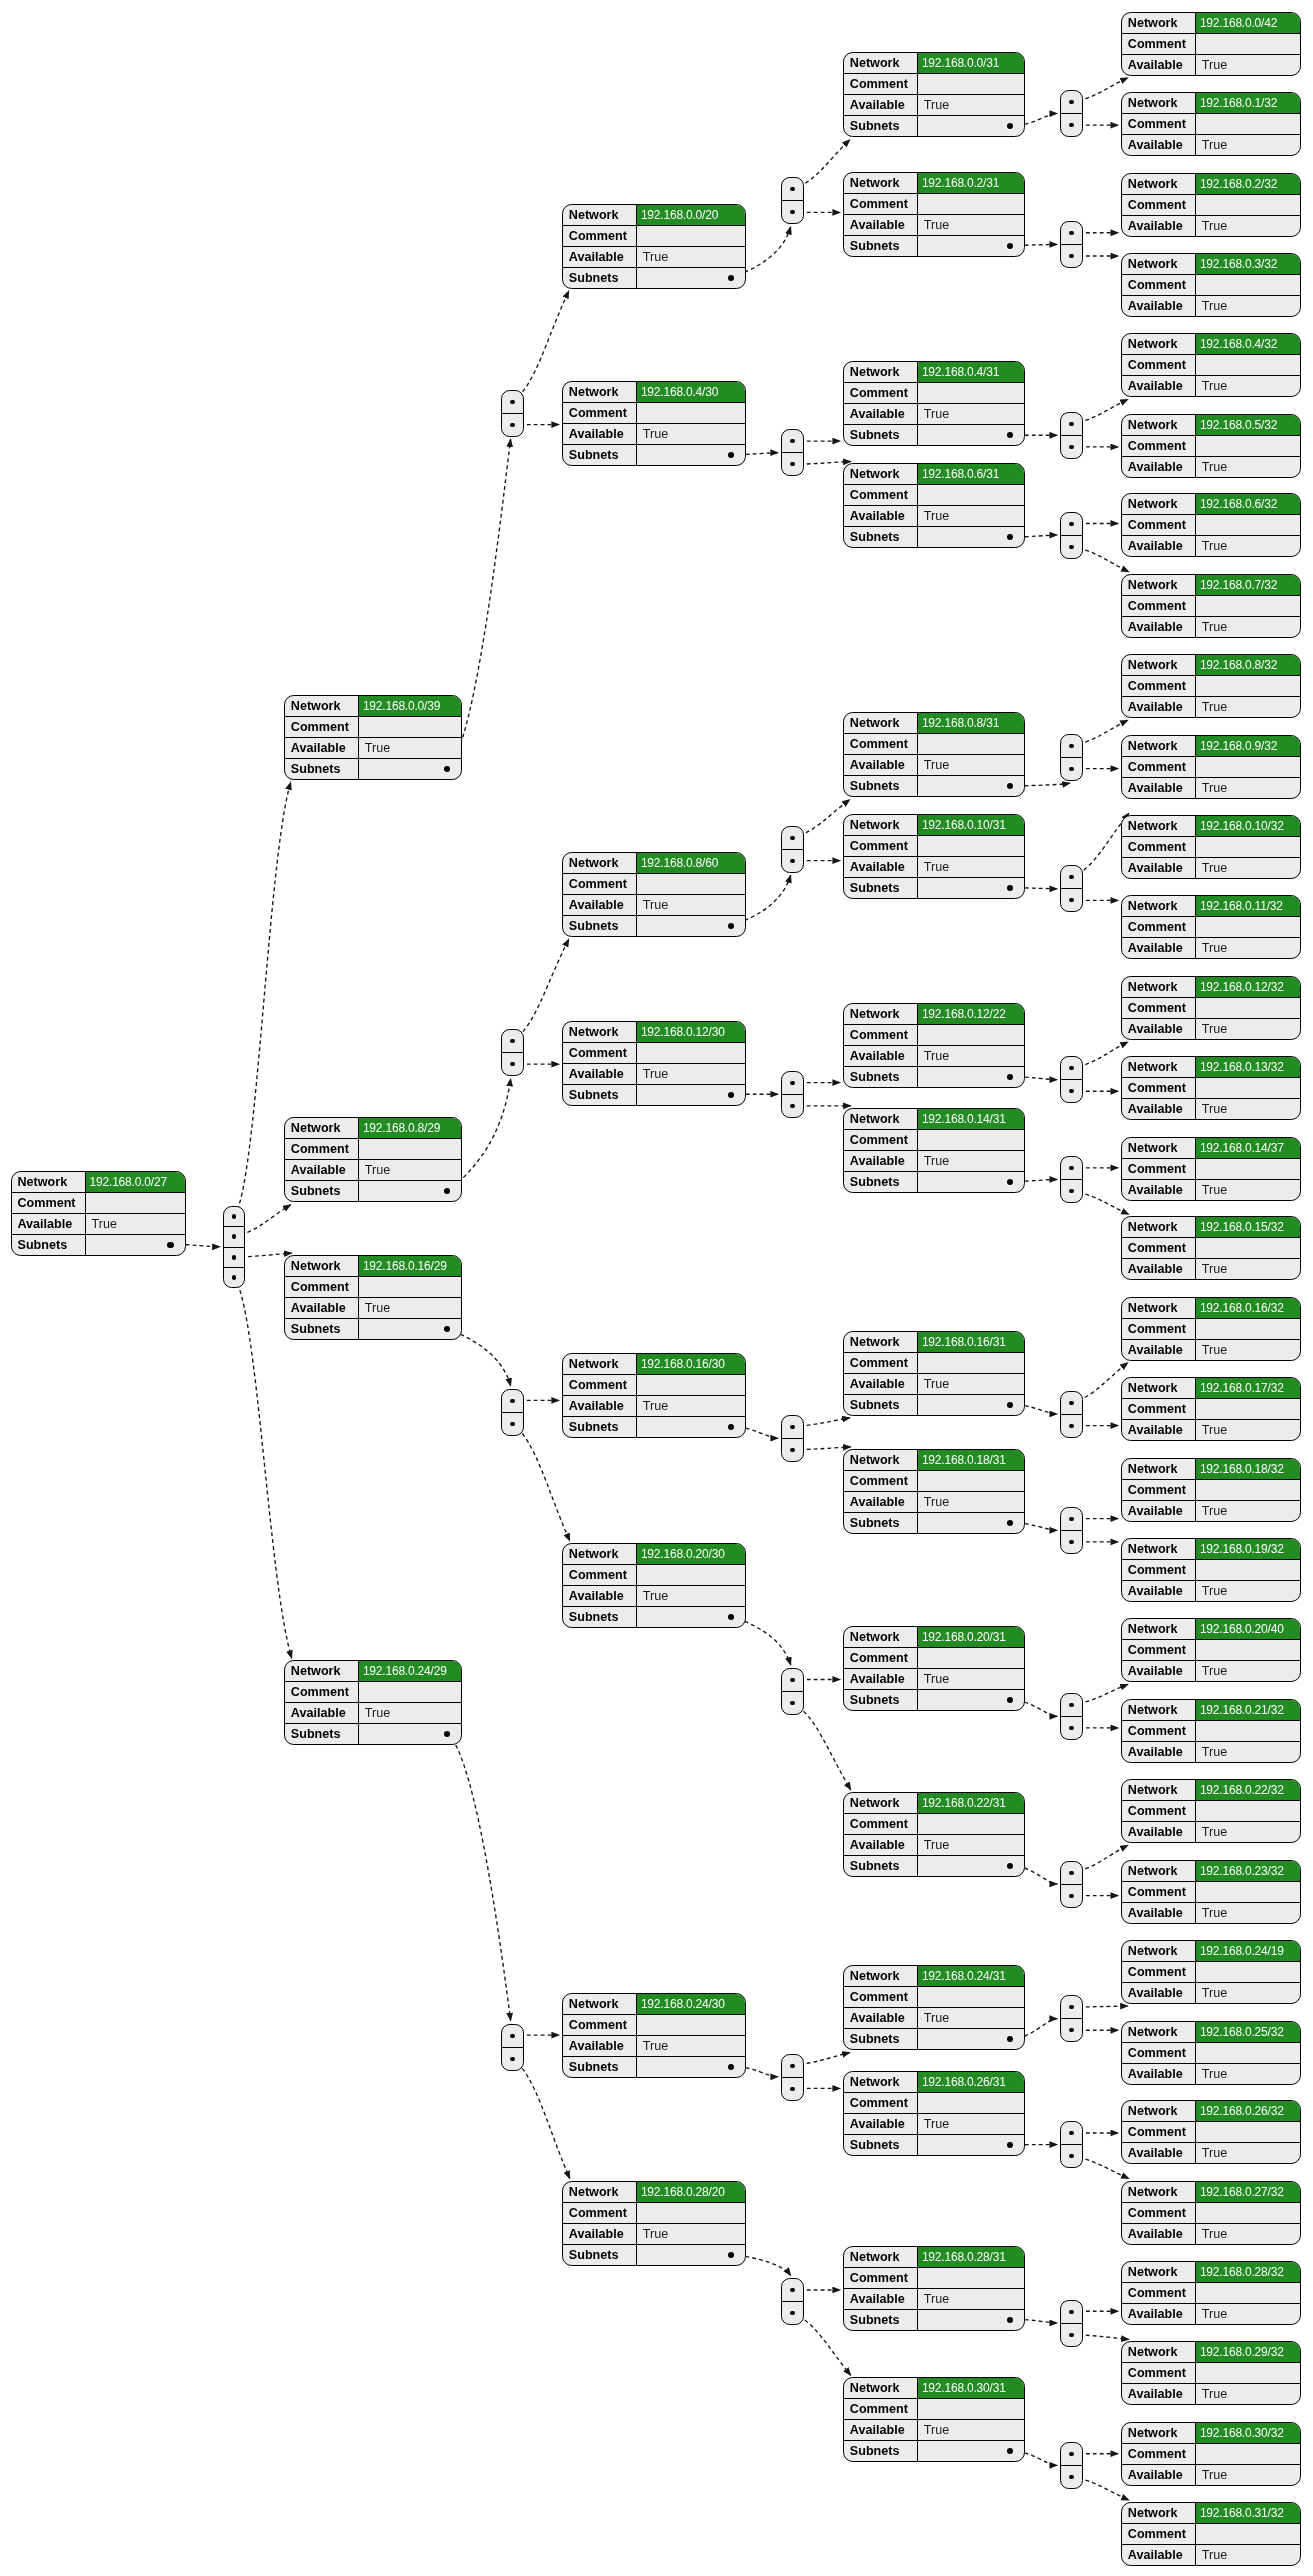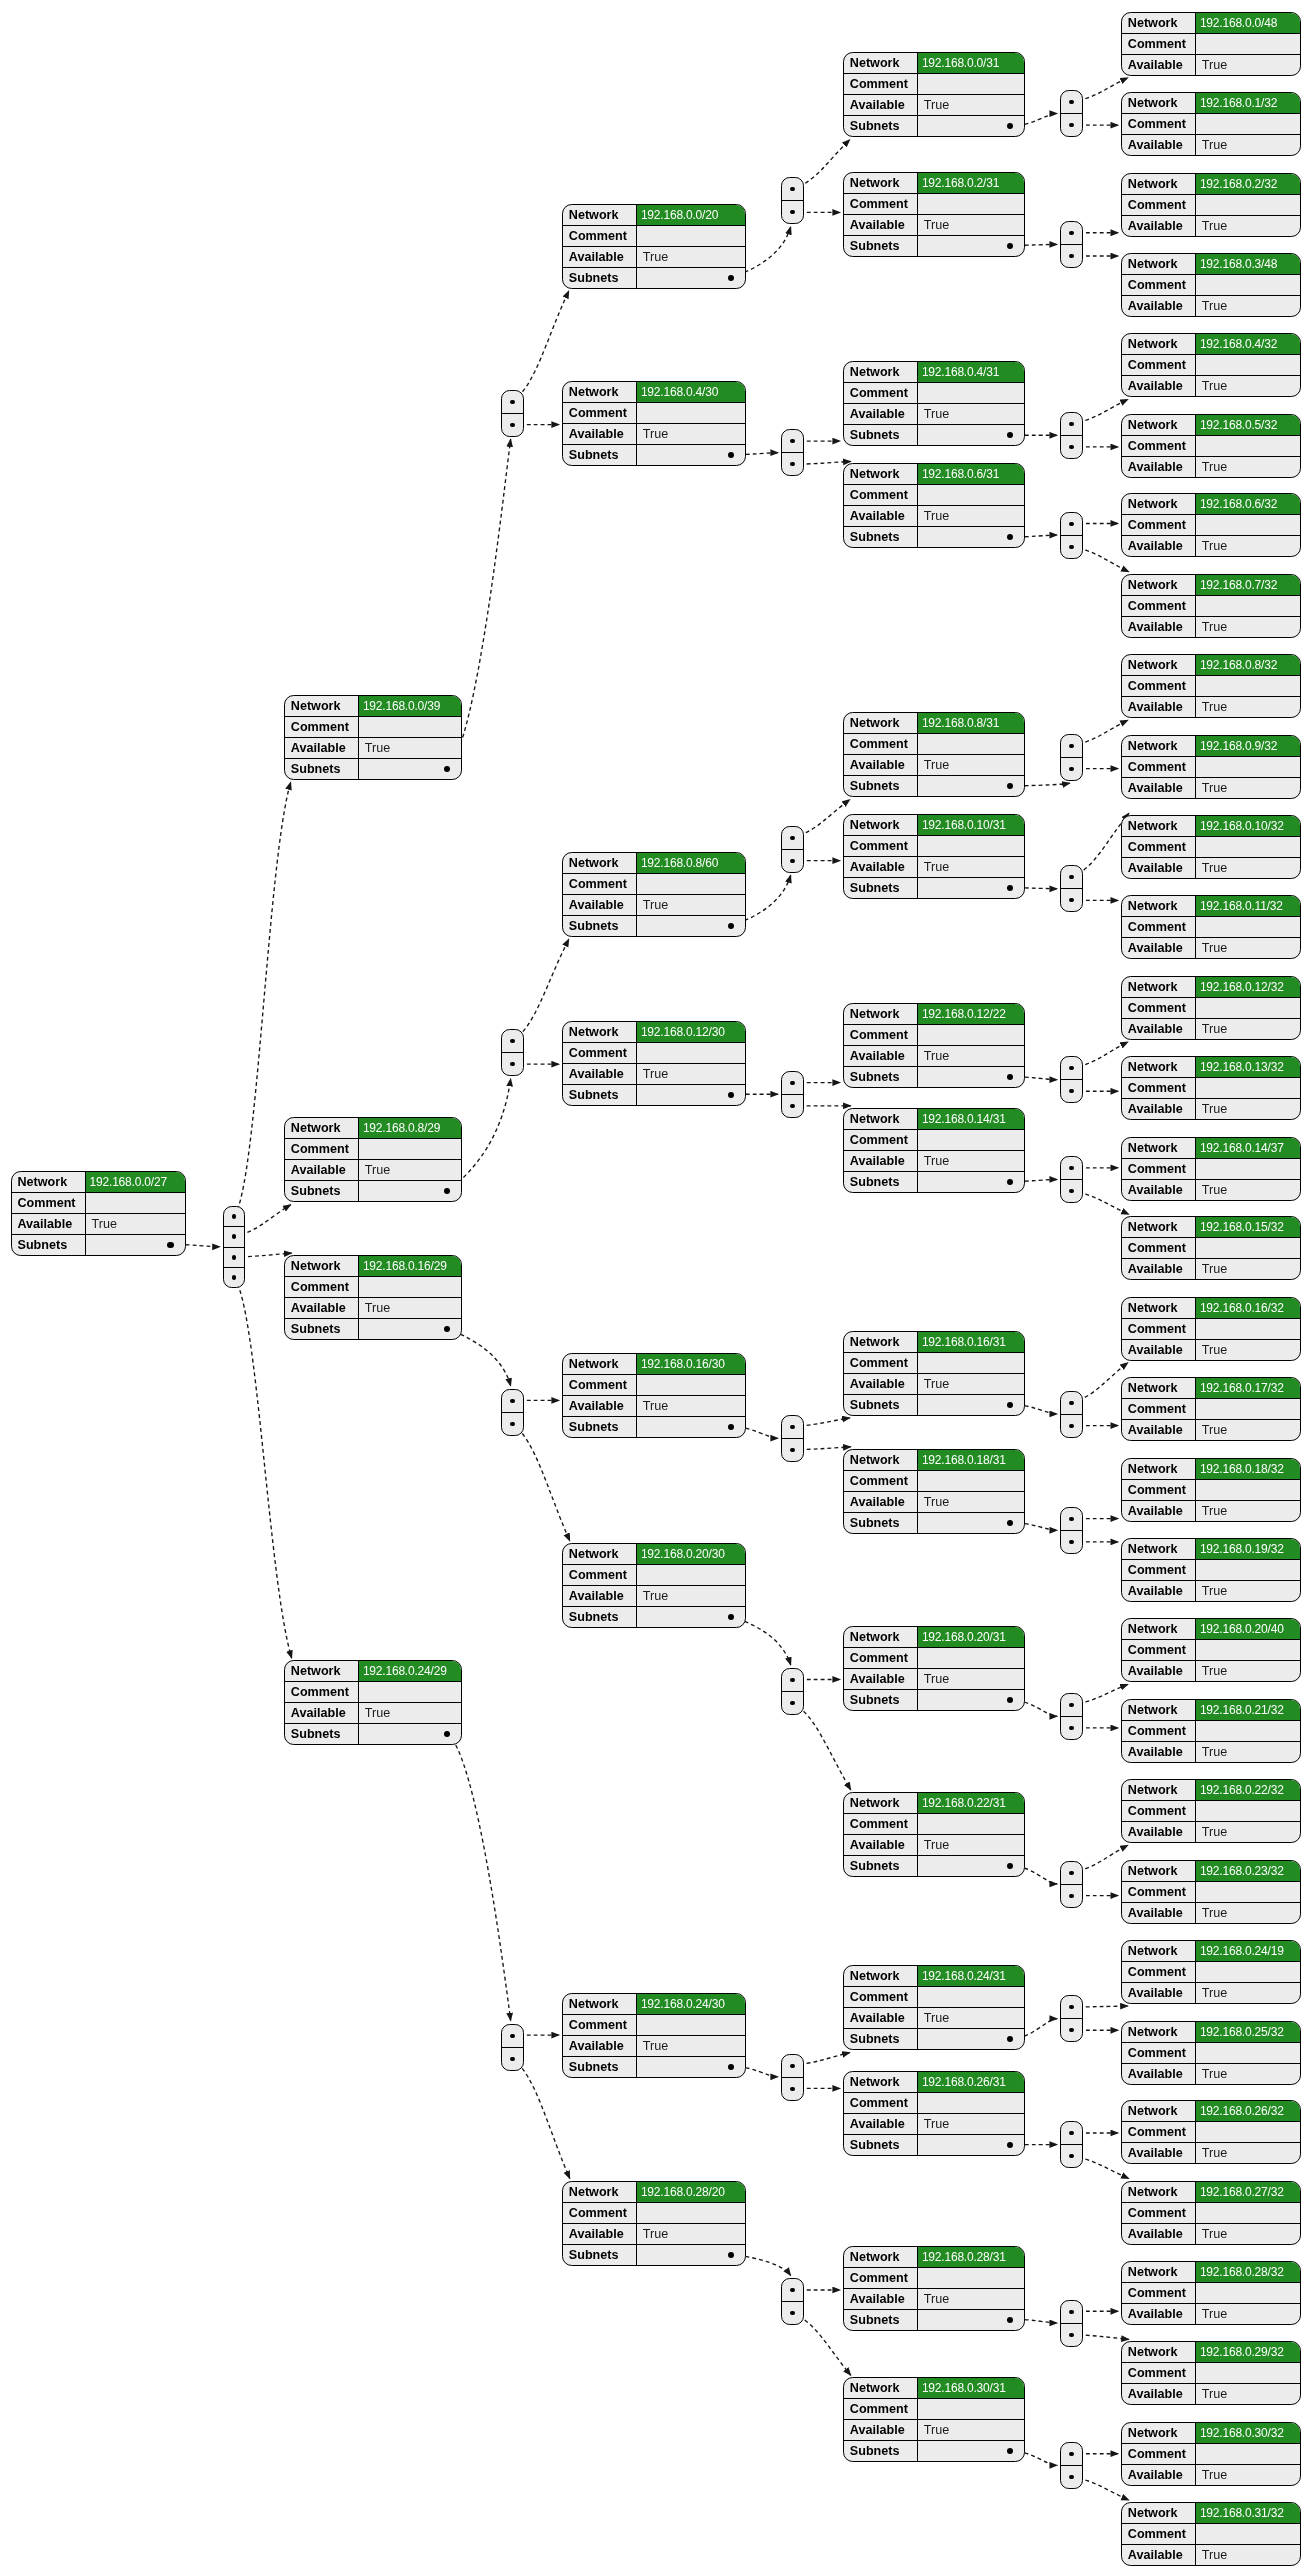--- a/index.html
+++ b/index.html
@@ -745,7 +745,7 @@
       <div class="node" style="left: 1121px; top: 11.6px; width: 180px; height: 64px;">
         <div class="row">
           <div class="lbl">Network</div>
-          <div class="val net">192.168.0.0/48</div>
+          <div class="val net">192.168.0.0/42</div>
         </div>
         <div class="row">
           <div class="lbl">Comment</div>

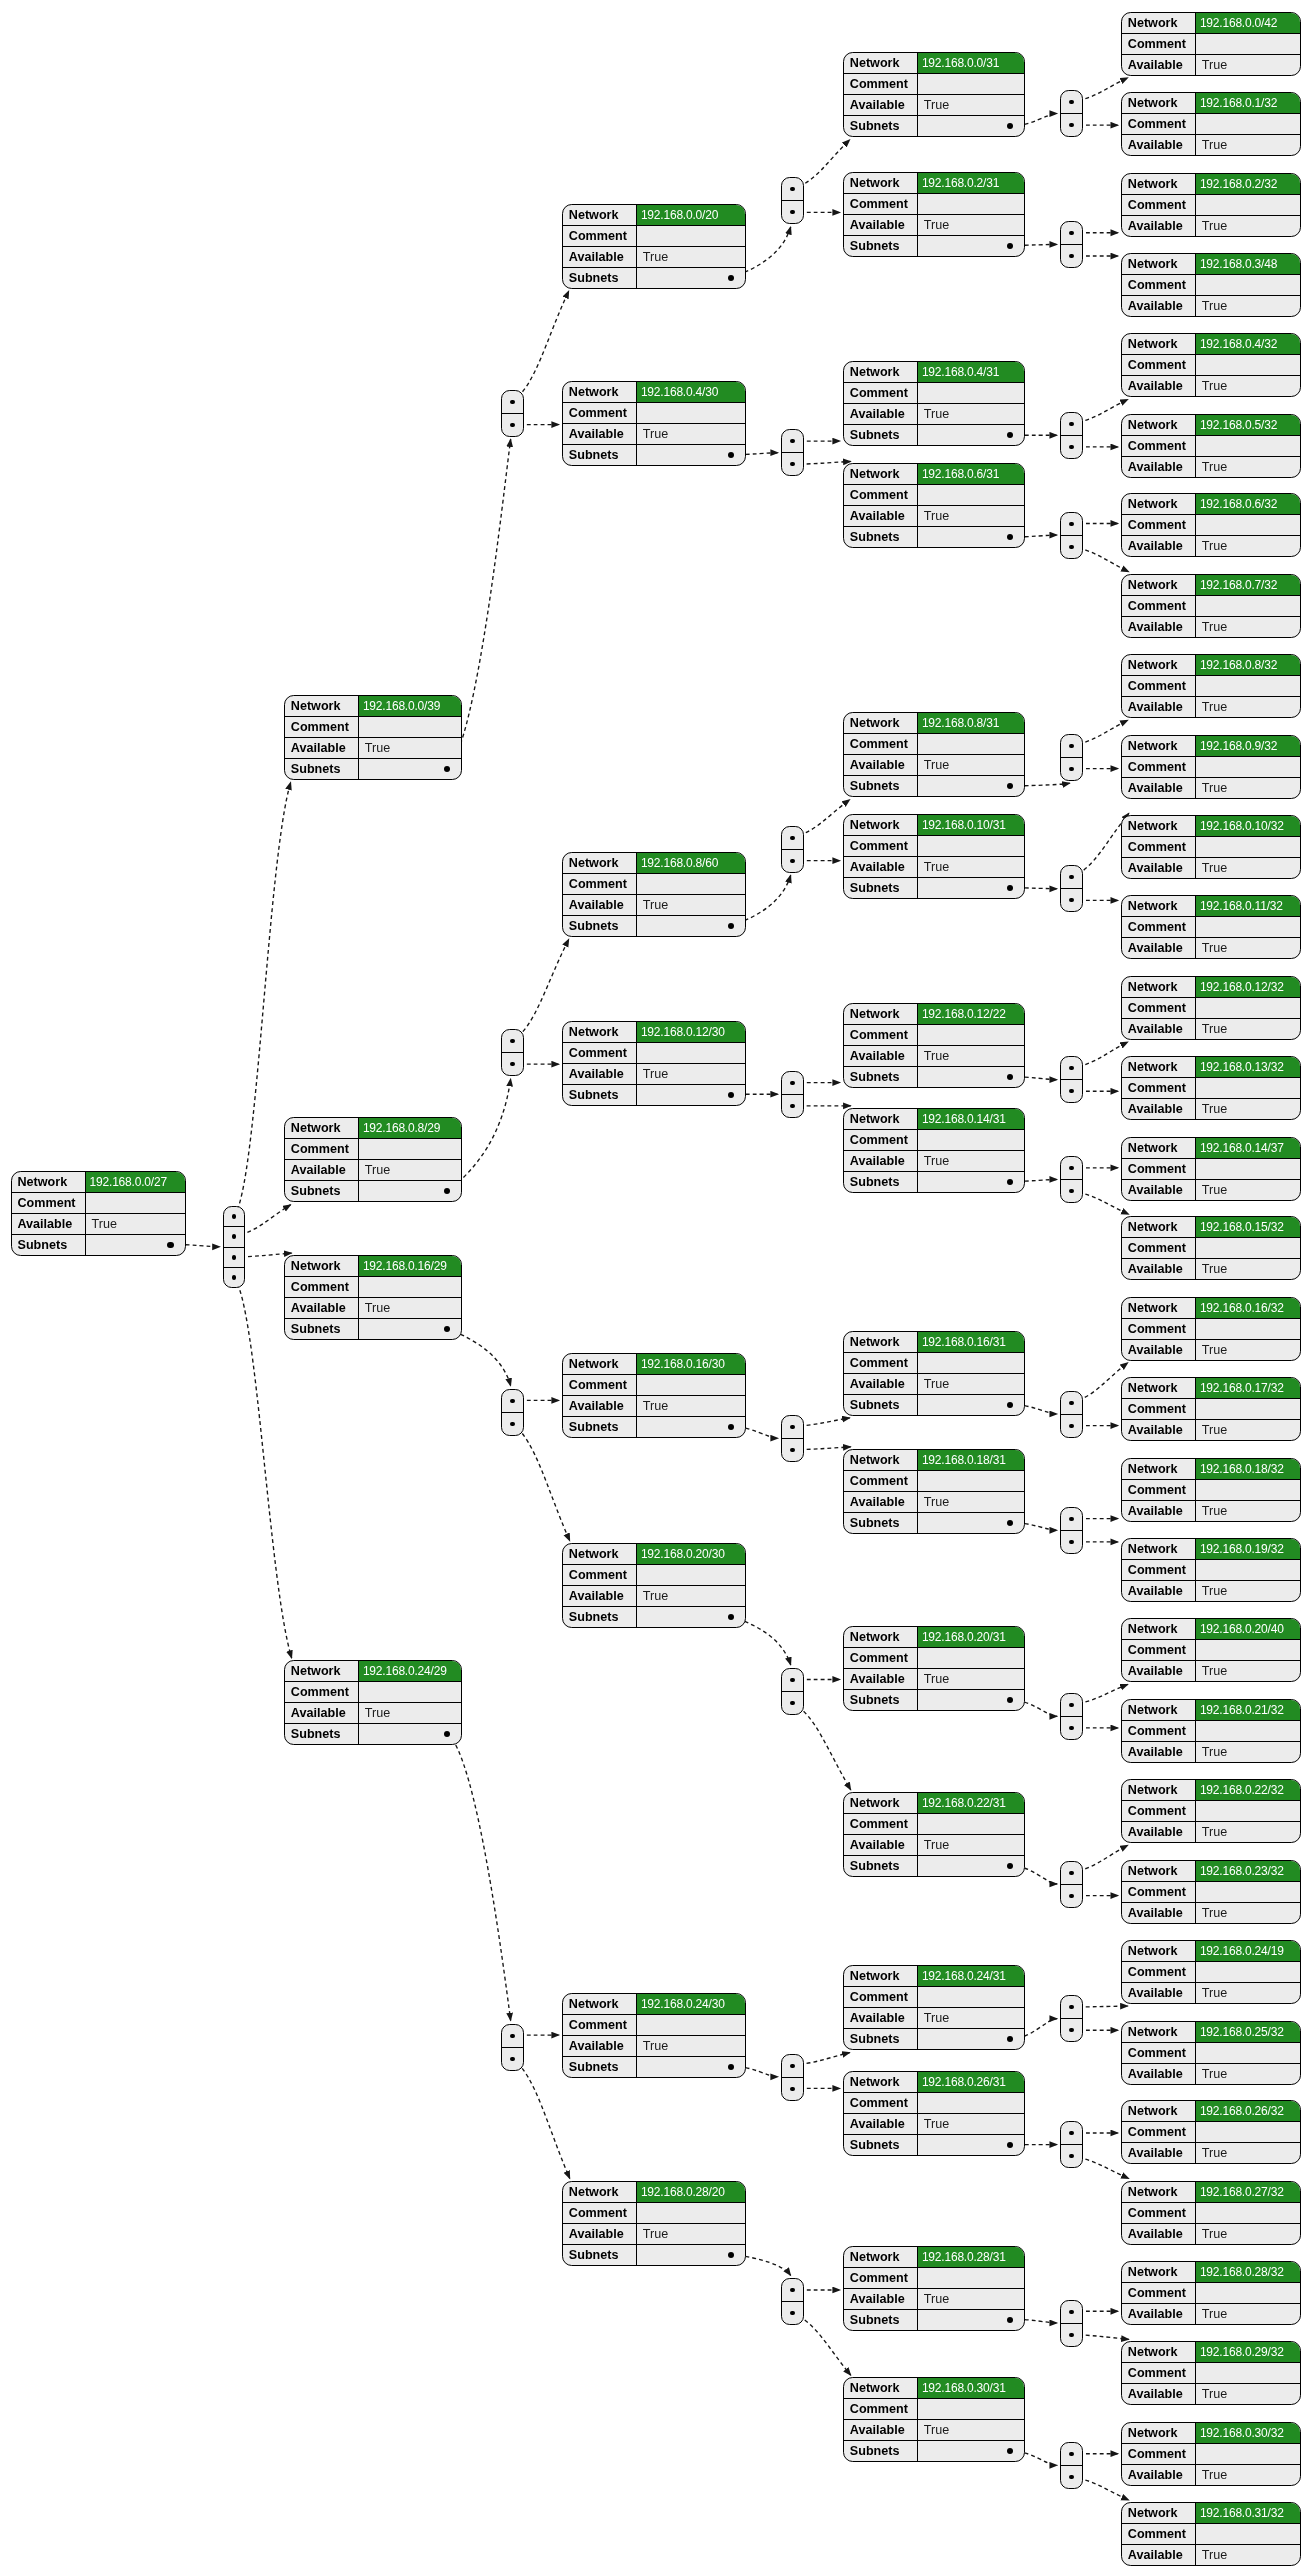--- a/index.html
+++ b/index.html
@@ -787,7 +787,7 @@
       <div class="node" style="left: 1121px; top: 253px; width: 180px; height: 64px;">
         <div class="row">
           <div class="lbl">Network</div>
-          <div class="val net">192.168.0.3/48</div>
+          <div class="val net">192.168.0.3/32</div>
         </div>
         <div class="row">
           <div class="lbl">Comment</div>

